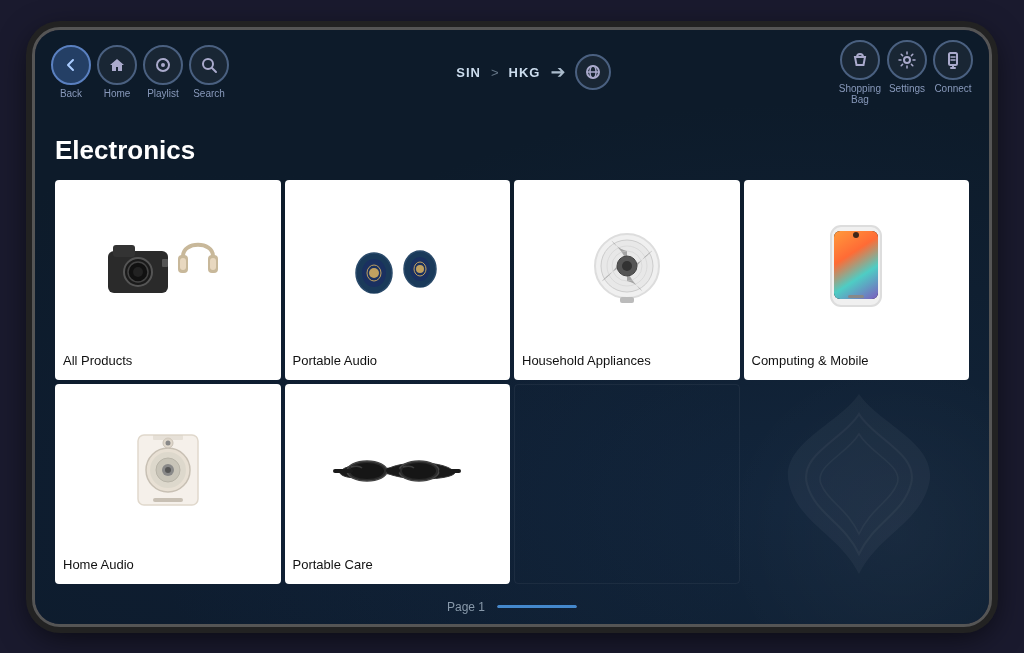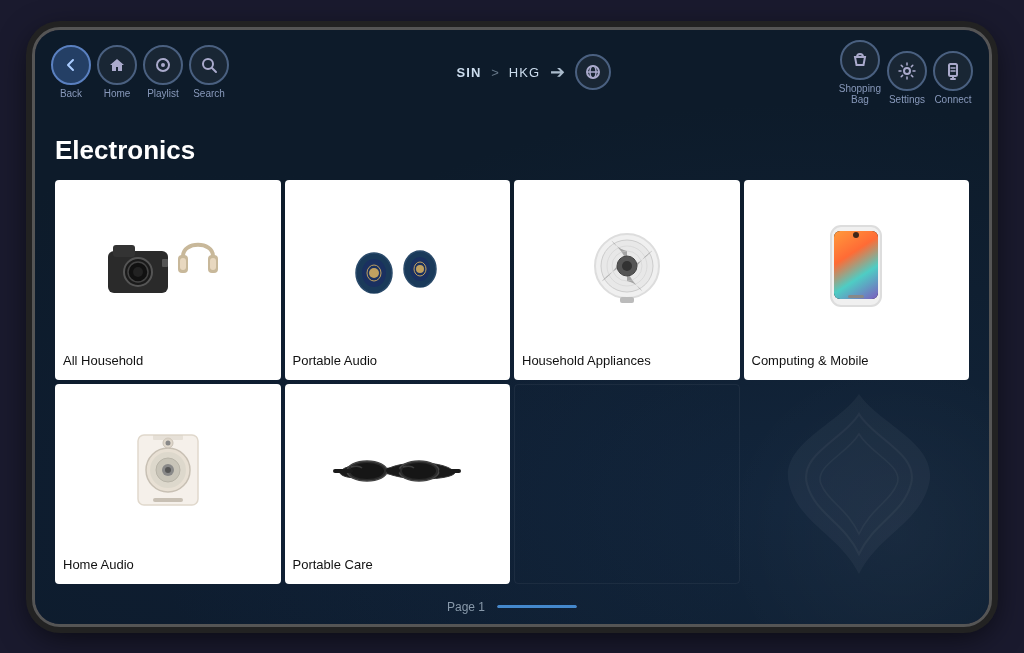--- a/index.html
+++ b/index.html
@@ -277,7 +277,7 @@
       <div class="nav-center">
         <span style="font-weight:600;color:#ccddeeff;letter-spacing:1px;">SIN</span>
         <span style="color:#667788;">&gt;</span>
-        <span style="font-weight:400;color:#ccddeeff;letter-spacing:1px;">HKG</span>
+        <span style="font-weight:700;color:#ccddeeff;letter-spacing:1px;">HKG</span>
         <span class="flight-arrow">➔</span>
         <div class="nav-icon-circle" style="width:36px;height:36px;">
           <svg width="18" height="18" viewBox="0 0 18 18" fill="none">

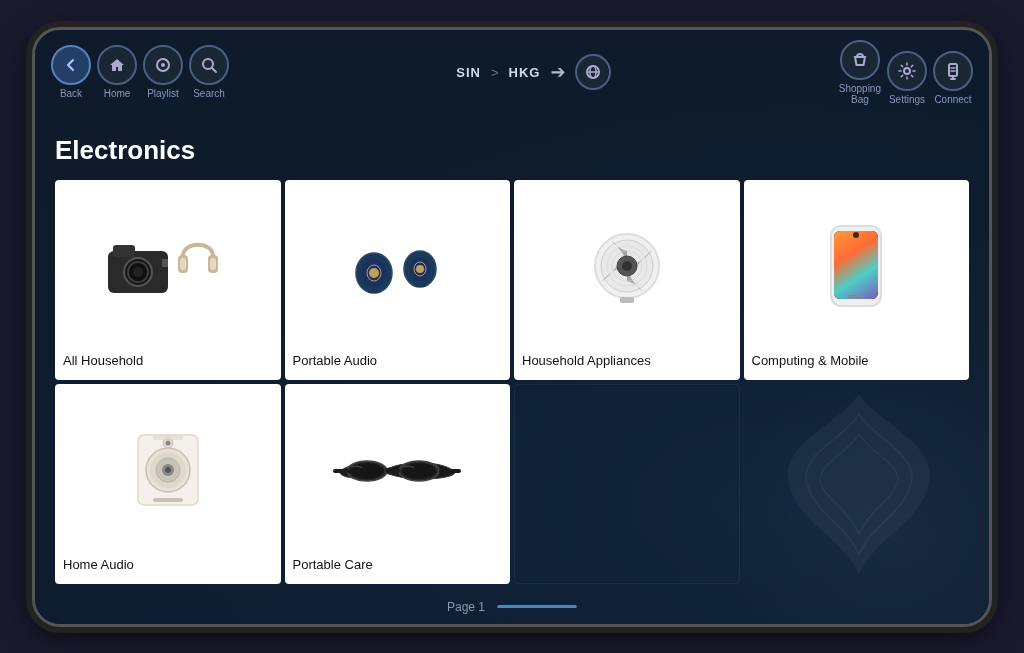--- a/index.html
+++ b/index.html
@@ -115,7 +115,7 @@
 
     .nav-right {
       display: flex;
-      align-items: flex-end;
+      align-items: flex-start;
       gap: 6px;
     }
 

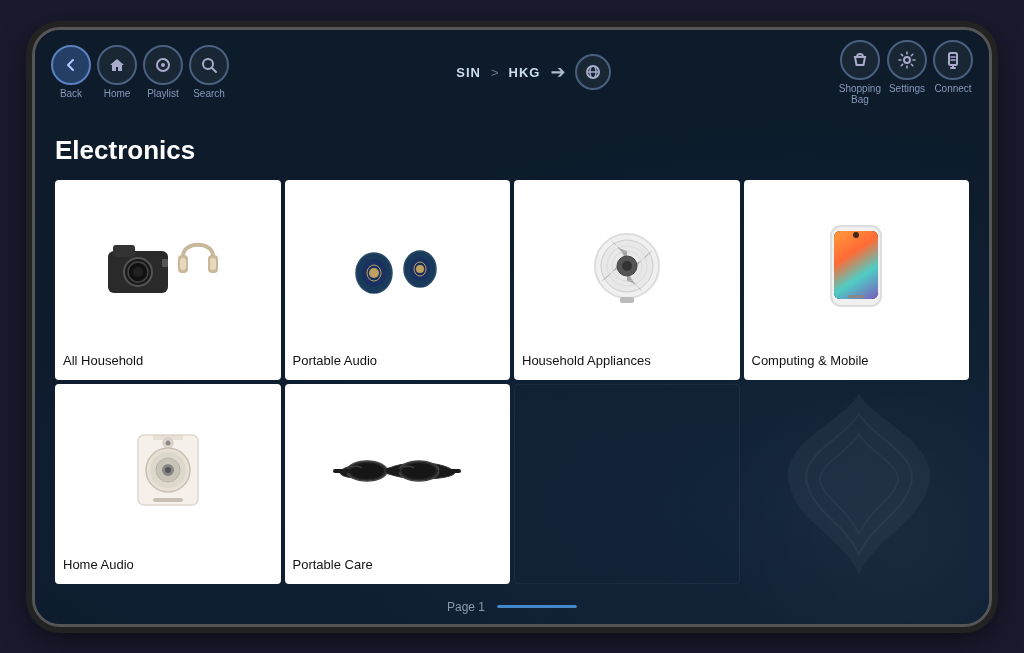--- a/index.html
+++ b/index.html
@@ -347,7 +347,7 @@
               <rect x="112" y="37" width="6" height="12" rx="3" fill="#e8d8c0"></rect>
             </svg>
           </div>
-          <span class="product-label">All Household</span>
+          <span class="product-label">All Products</span>
         </div>
 
 

